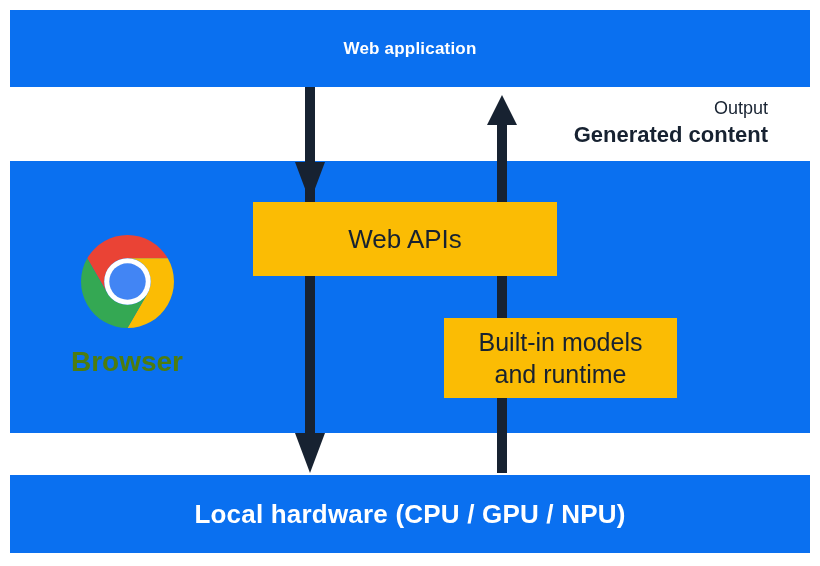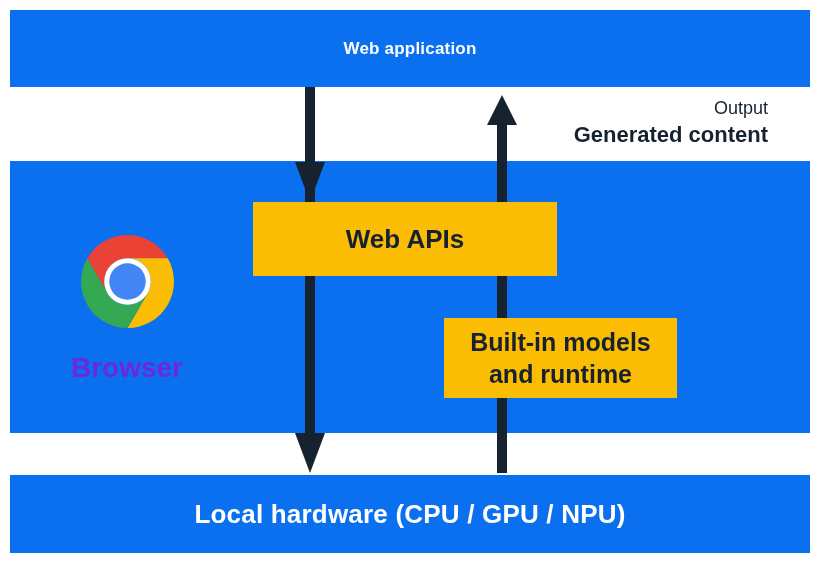--- a/index.html
+++ b/index.html
@@ -39,7 +39,7 @@
   .yellow-box{
     position:absolute;background:var(--yellow,#fbbc04);color:var(--dark,#172231);
     display:flex;flex-direction:column;align-items:center;justify-content:center;
-    text-align:center;font-weight:700;z-index:2;
+    text-align:center;font-weight:400;z-index:2;
   }
   .box-webapis{left:253px;top:202px;width:304px;height:74px;font-size:26px;}
   .box-builtin{left:444px;top:318px;width:233px;height:80px;font-size:25px;line-height:32px;}

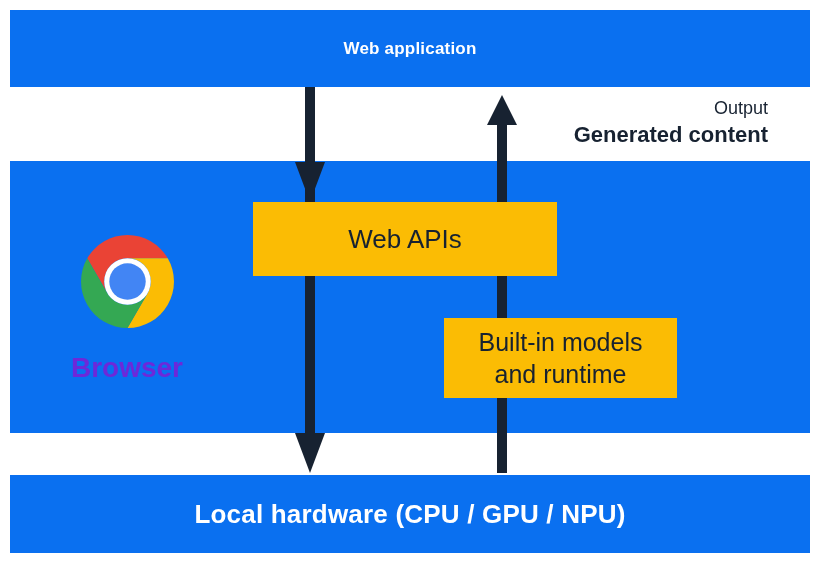--- a/index.html
+++ b/index.html
@@ -47,7 +47,7 @@
   
   .browser-badge{position:absolute;left:57px;top:235px;width:140px;text-align:center;z-index:2;}
   .chrome-logo{display:block;margin:0 auto;width:93px;height:93px;}
-  .browser-label{margin-top:24px;color:#6d28d9;font-weight:700;font-size:28px;}
+  .browser-label{margin-top:18px;color:#4d7c0f;font-weight:700;font-size:28px;}
 </style>
 </head>
 <body>

